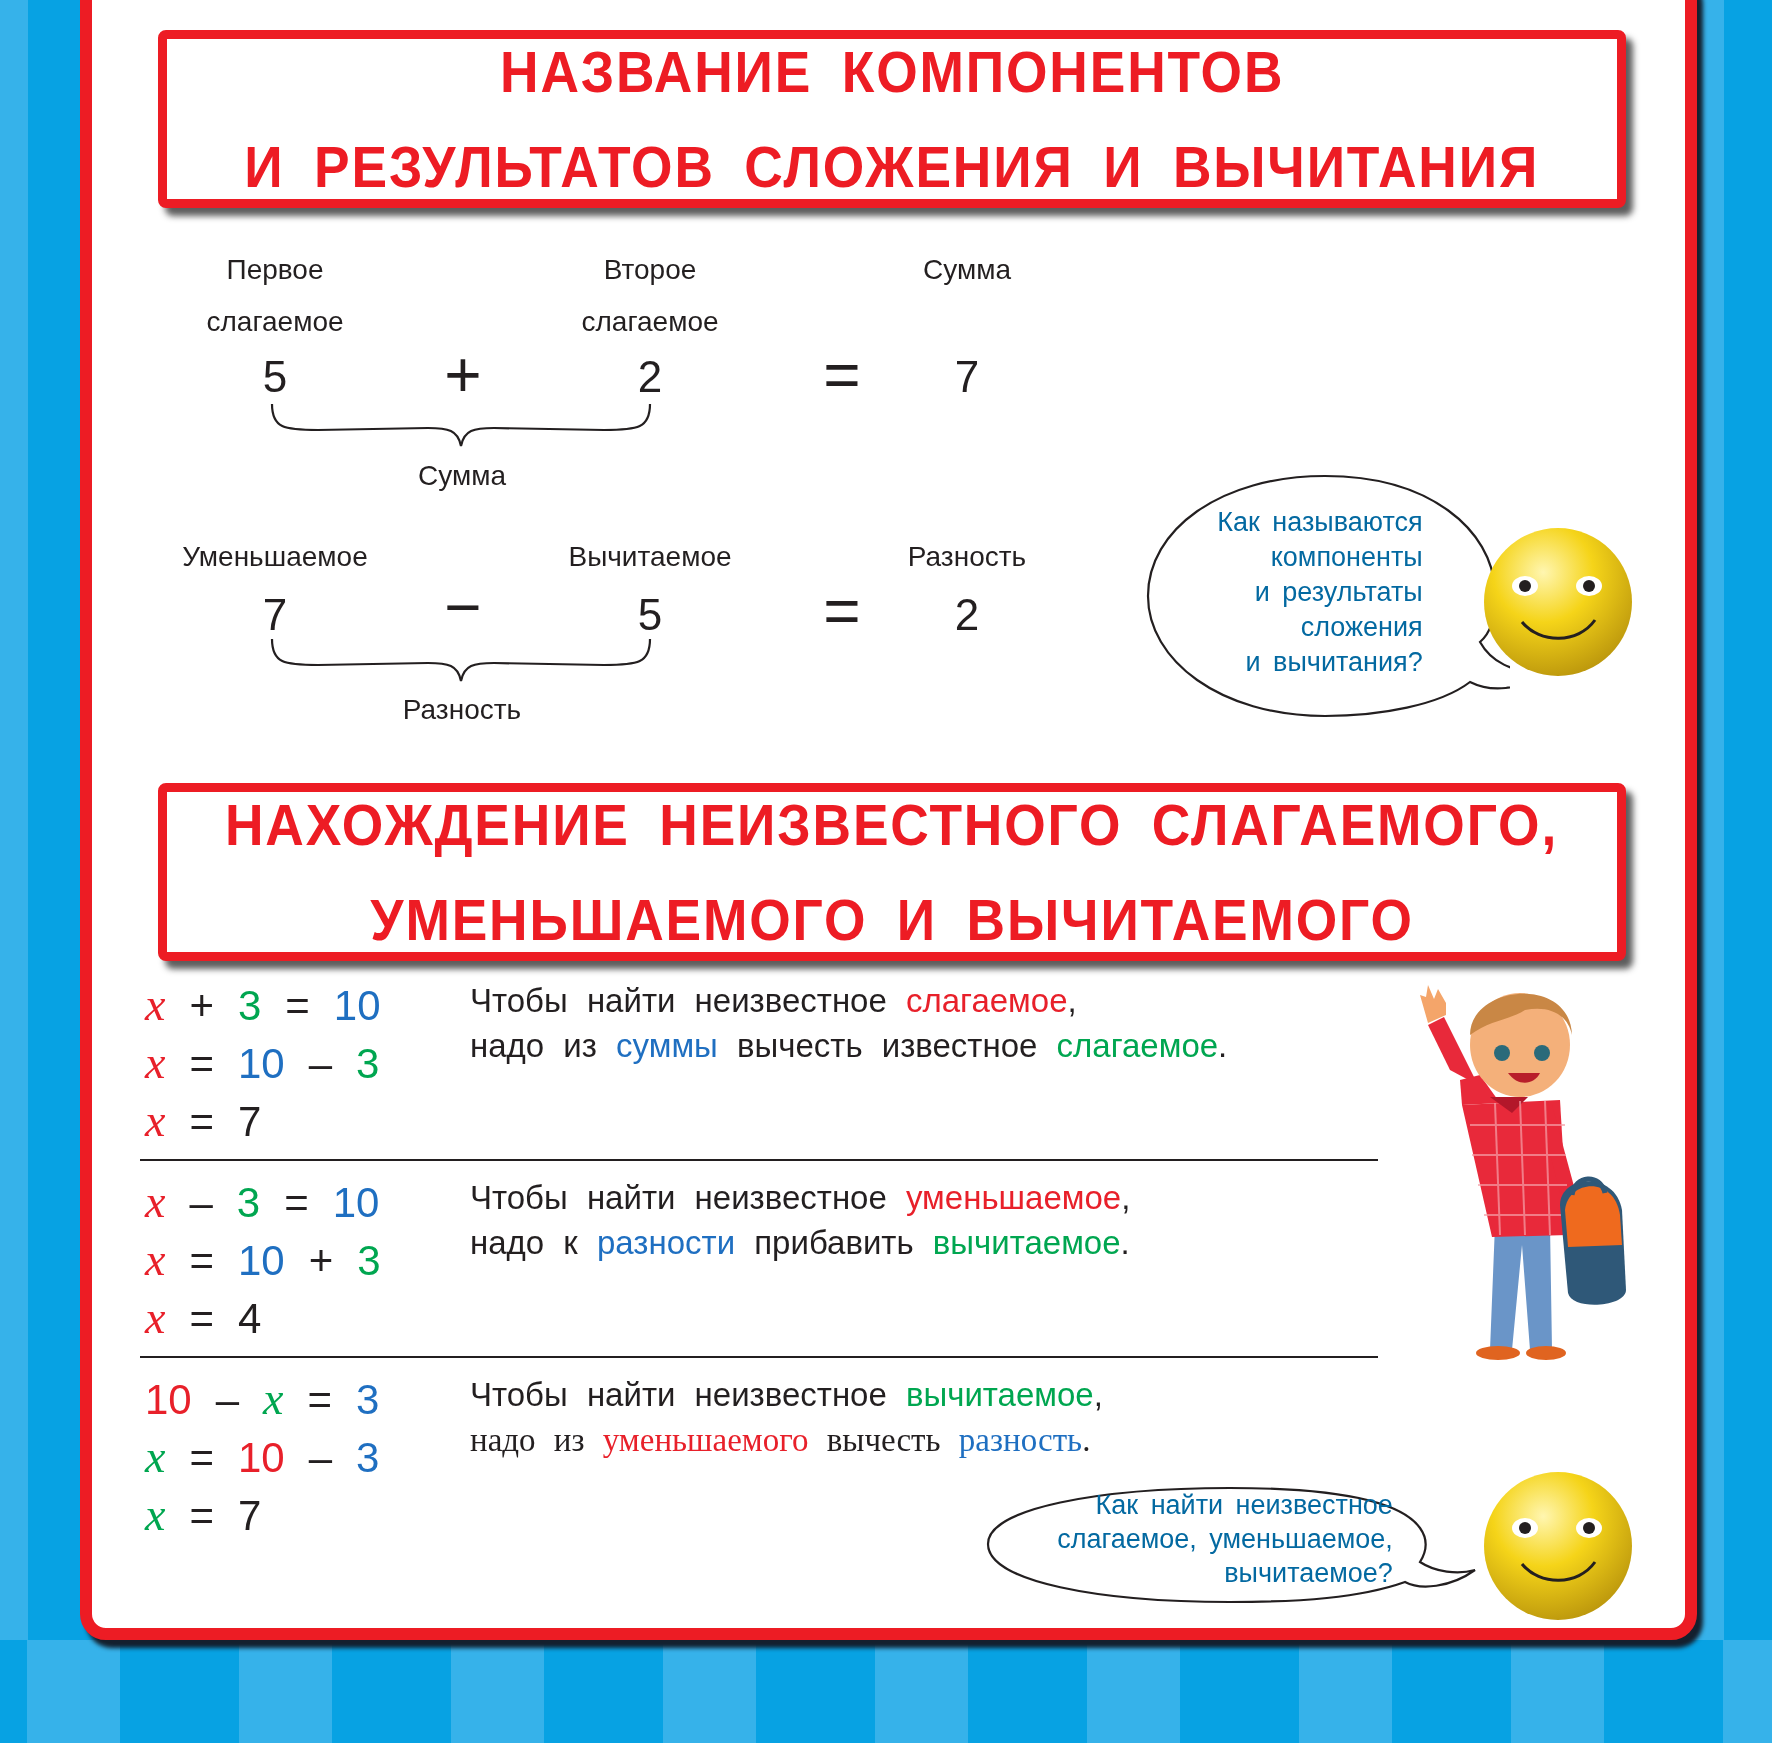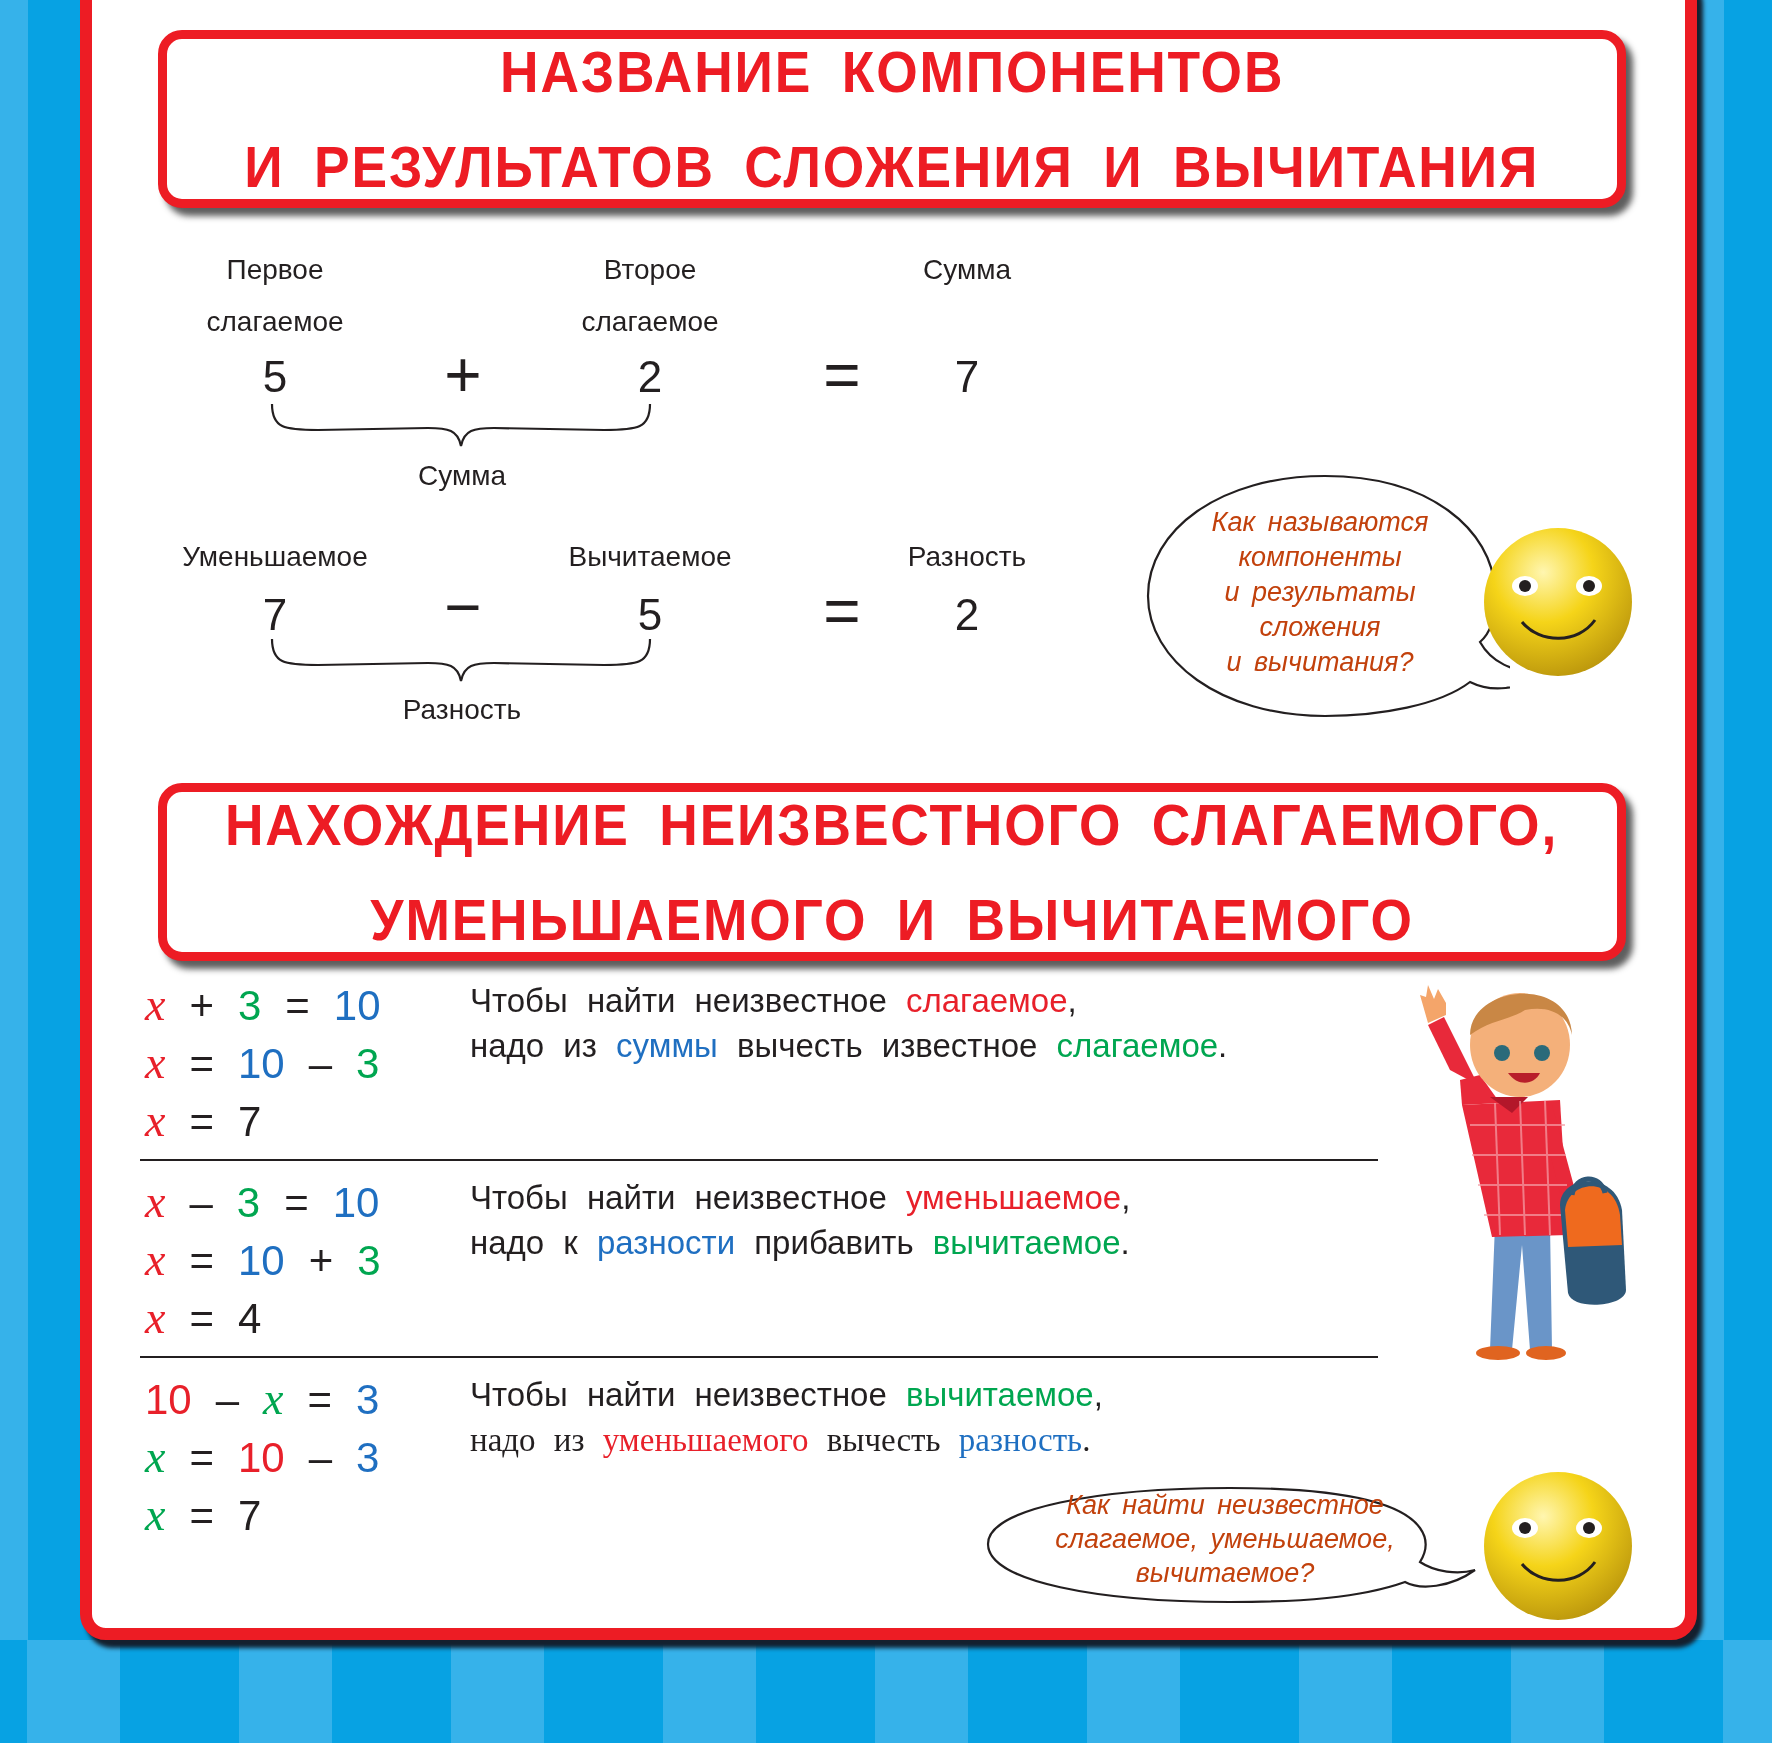--- a/index.html
+++ b/index.html
@@ -26,7 +26,7 @@
   }
   .title-box {
     position: absolute; left: 158px; width: 1450px;
-    background: #fff; border: 9px solid #ed1c24; border-radius: 24px;
+    background: #fff; border: 9px solid #ed1c24; border-radius: 8px;
     box-shadow: 7px 8px 6px rgba(40,40,40,0.75);
     display: flex; flex-direction: column; align-items: center; justify-content: center; gap: 29px;
   }

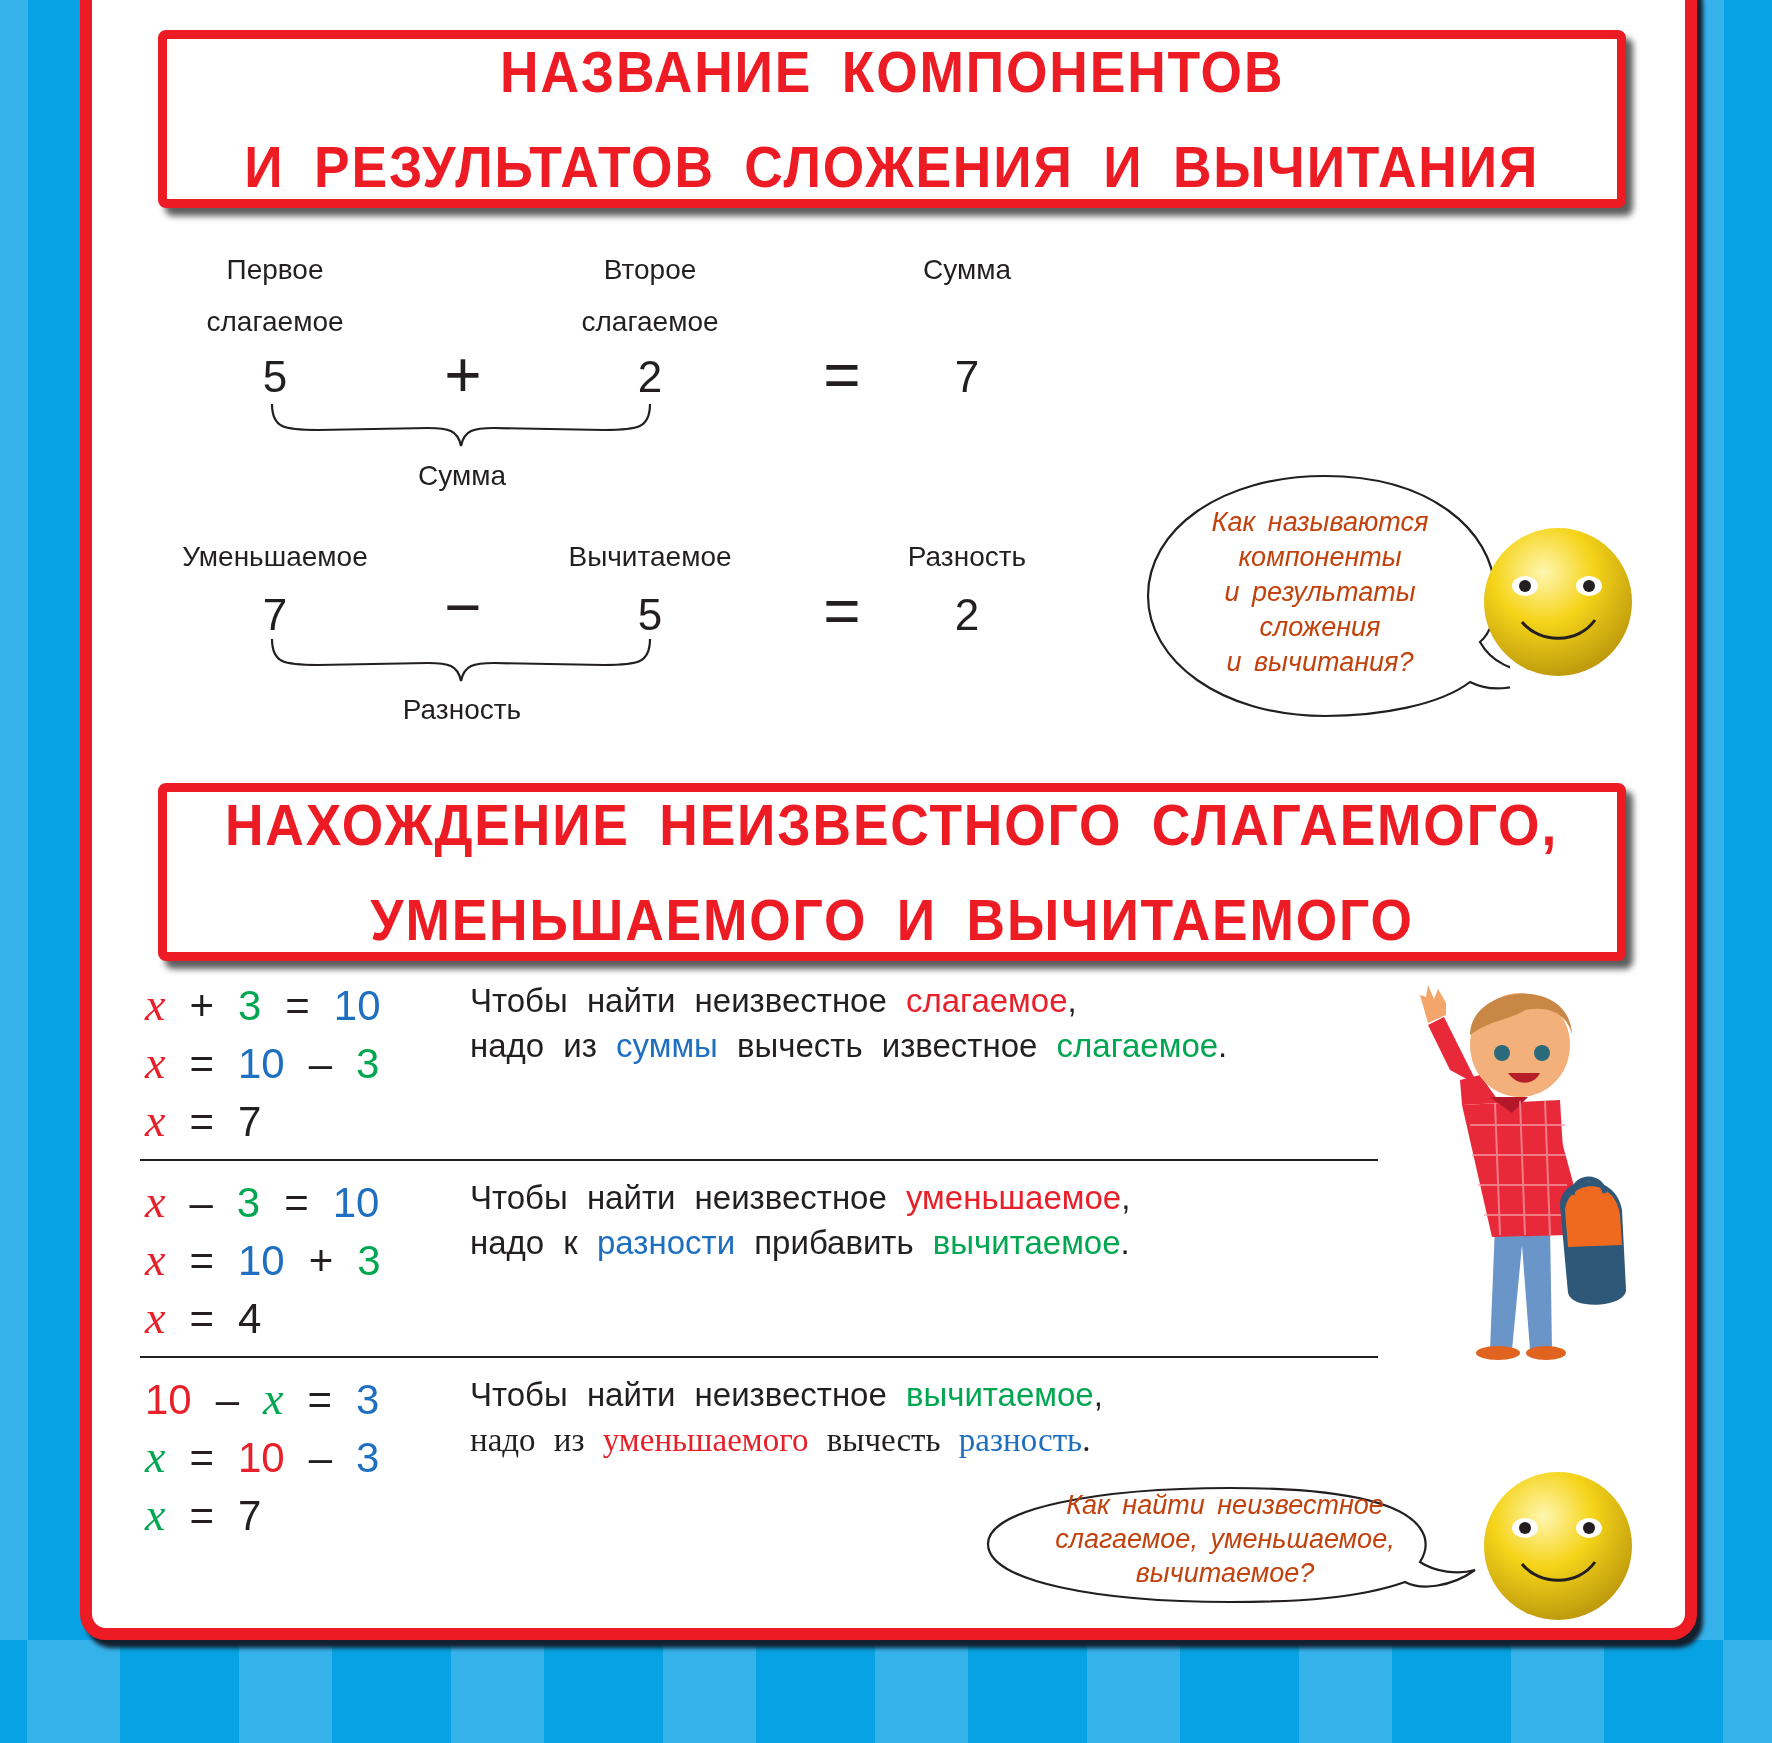--- a/index.html
+++ b/index.html
@@ -45,8 +45,8 @@
 
   .bubble { position: absolute; }
   .bubble-text {
-    position: absolute; text-align: center; font-size: 27px; line-height: 35px;
-    word-spacing: 5px; color: #c2410c; transform: translateX(-50%); font-style: italic;
+    position: absolute; text-align: right; font-size: 27px; line-height: 35px;
+    word-spacing: 5px; color: #0369a1; transform: translateX(-50%);
   }
 
   .eq { position: absolute; left: 145px; font-size: 42px; white-space: nowrap; word-spacing: 0; }

